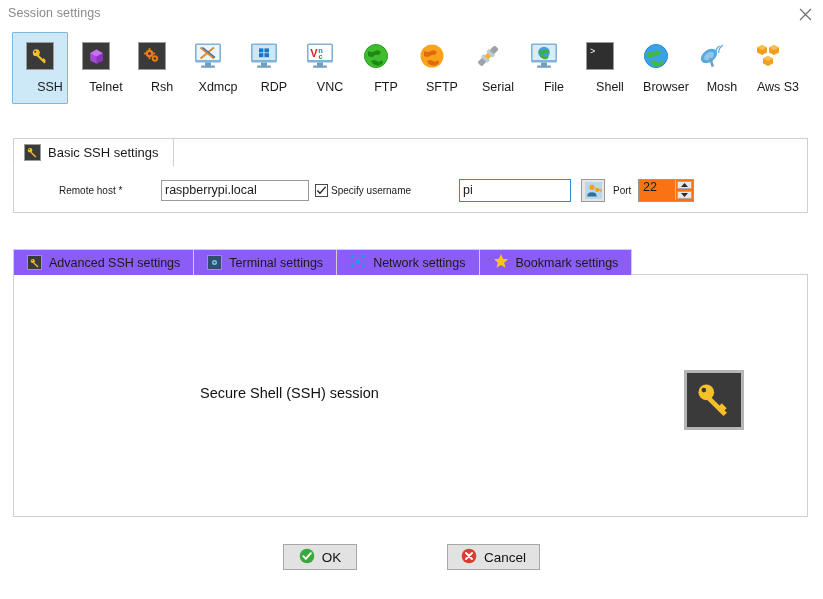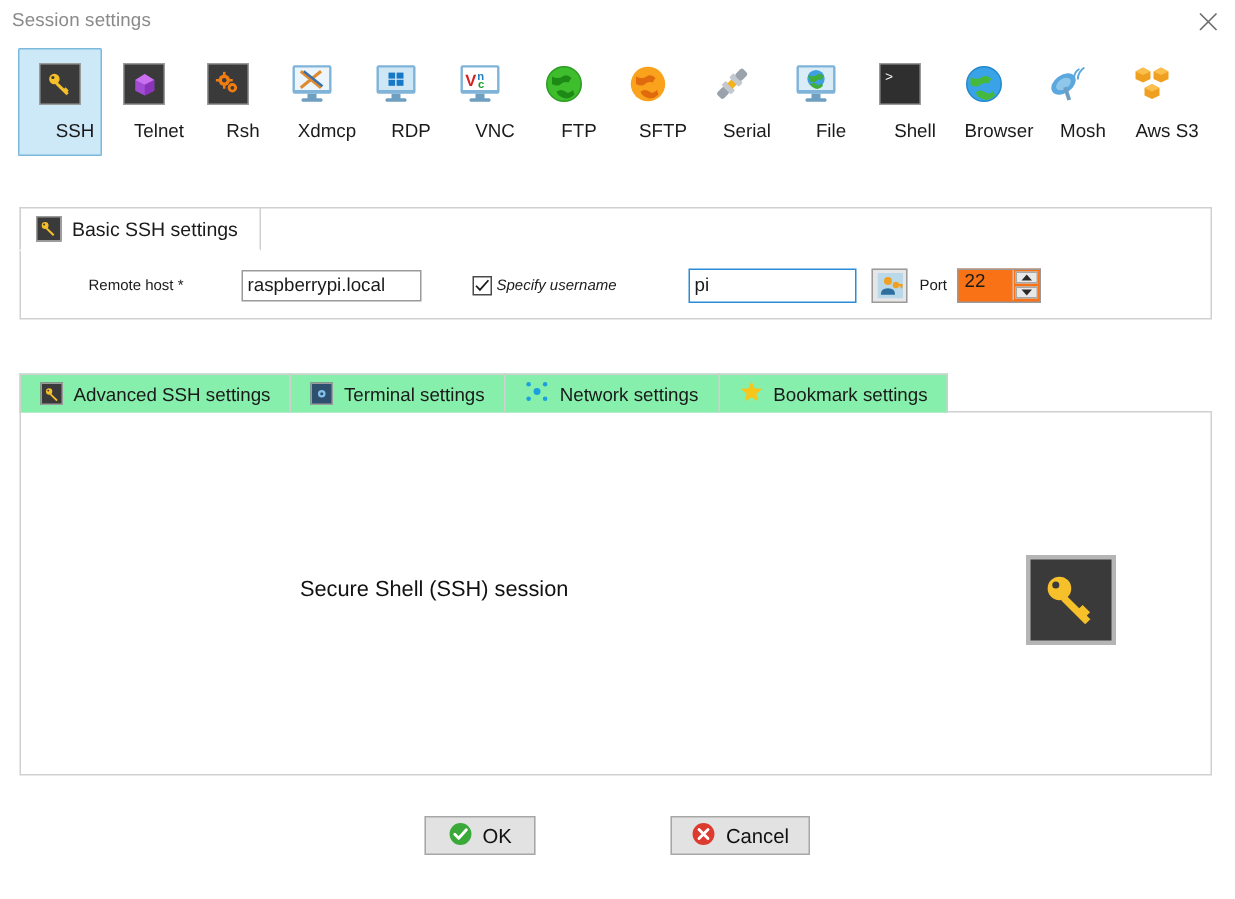--- a/index.html
+++ b/index.html
@@ -520,7 +520,7 @@
 <div class="group-body">
   <span class="fld-label" style="position:absolute;left:46px;">Remote host *</span>
 
-  <input class="txt-input" style="position: absolute; left: 148px; width: 120px;" value="raspberrypi.local">
+  <input class="txt-input" style="position: absolute; left: 148px; width: 148px;" value="raspberrypi.local">
 
   <label class="chk-wrap" style="position:absolute;left:302px;font-style:italic;">
     <span class="chk-box">

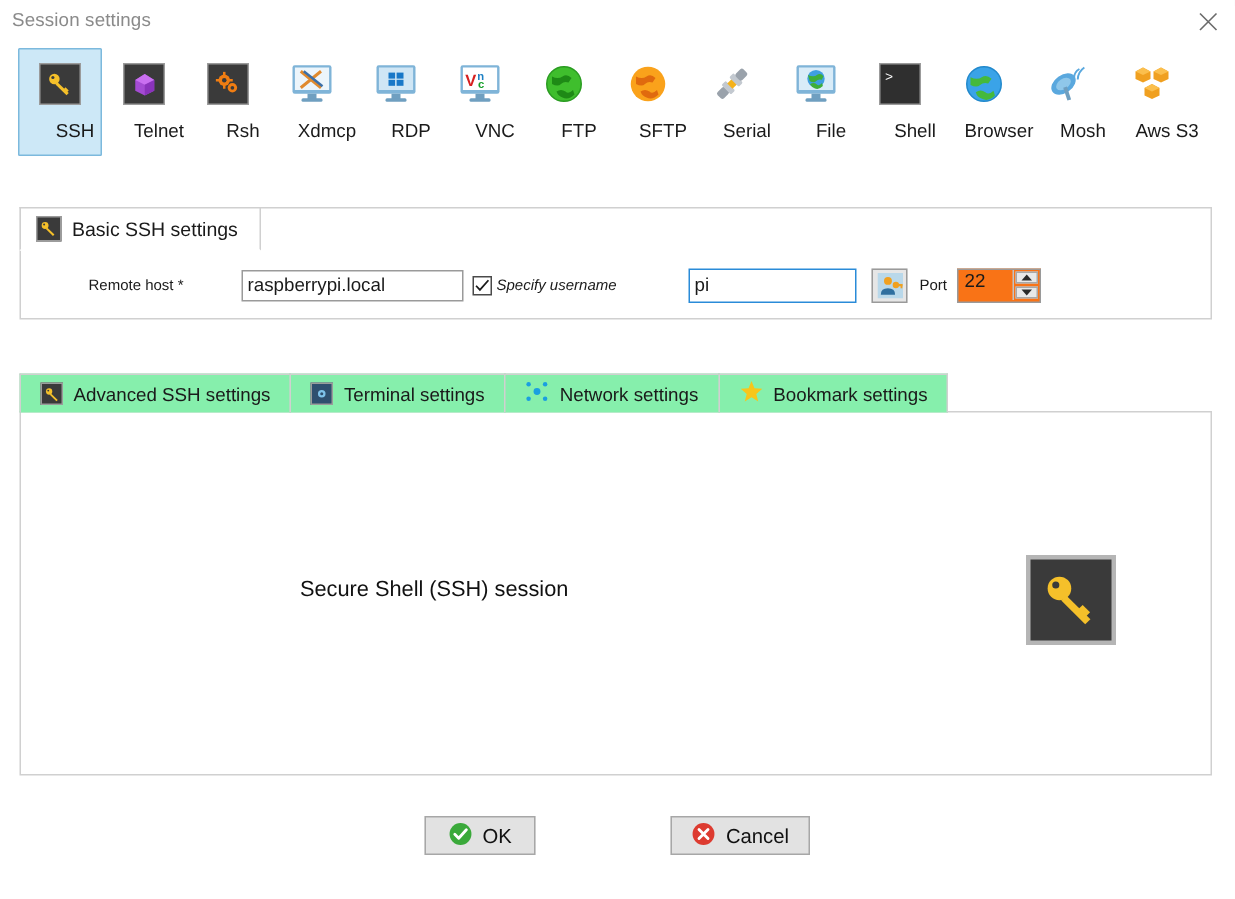--- a/index.html
+++ b/index.html
@@ -522,7 +522,7 @@
 
   <input class="txt-input" style="position: absolute; left: 148px; width: 148px;" value="raspberrypi.local">
 
-  <label class="chk-wrap" style="position:absolute;left:302px;font-style:italic;">
+  <label class="chk-wrap" style="position:absolute;left:302px;">
     <span class="chk-box">
       <svg width="11" height="11" viewBox="0 0 12 12" aria-hidden="true">
         <path d="M1.5 6 L4.3 9 L10.5 2" stroke="#1a1a1a" stroke-width="1.3" fill="none"></path>

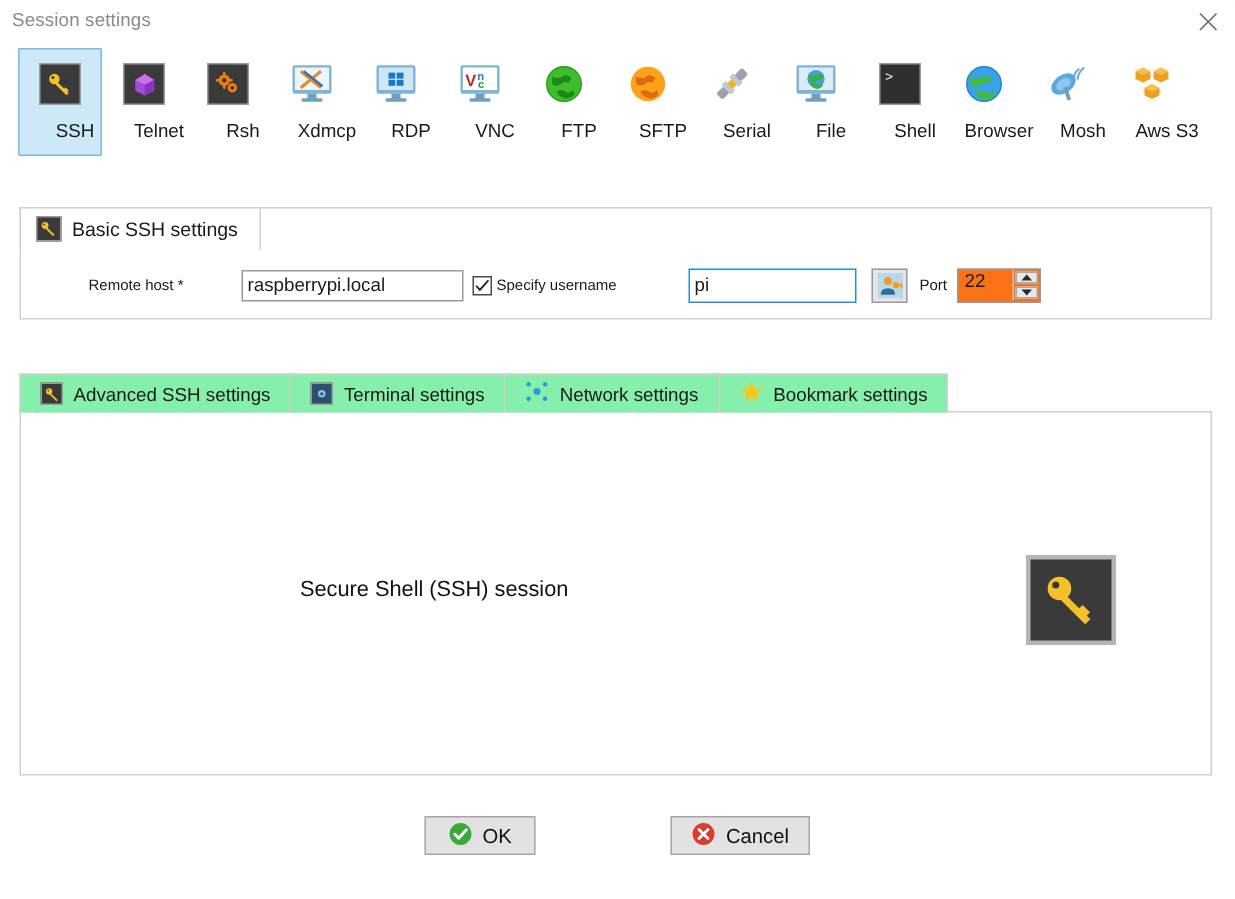--- a/index.html
+++ b/index.html
@@ -224,7 +224,7 @@
   .tab {
     height: 26px;
     padding: 0 13px;
-    background: #86efac;
+    background: #8b5cf6;
     border: 1px solid #d0d0d0;
     border-bottom: none;
     box-sizing: border-box;

